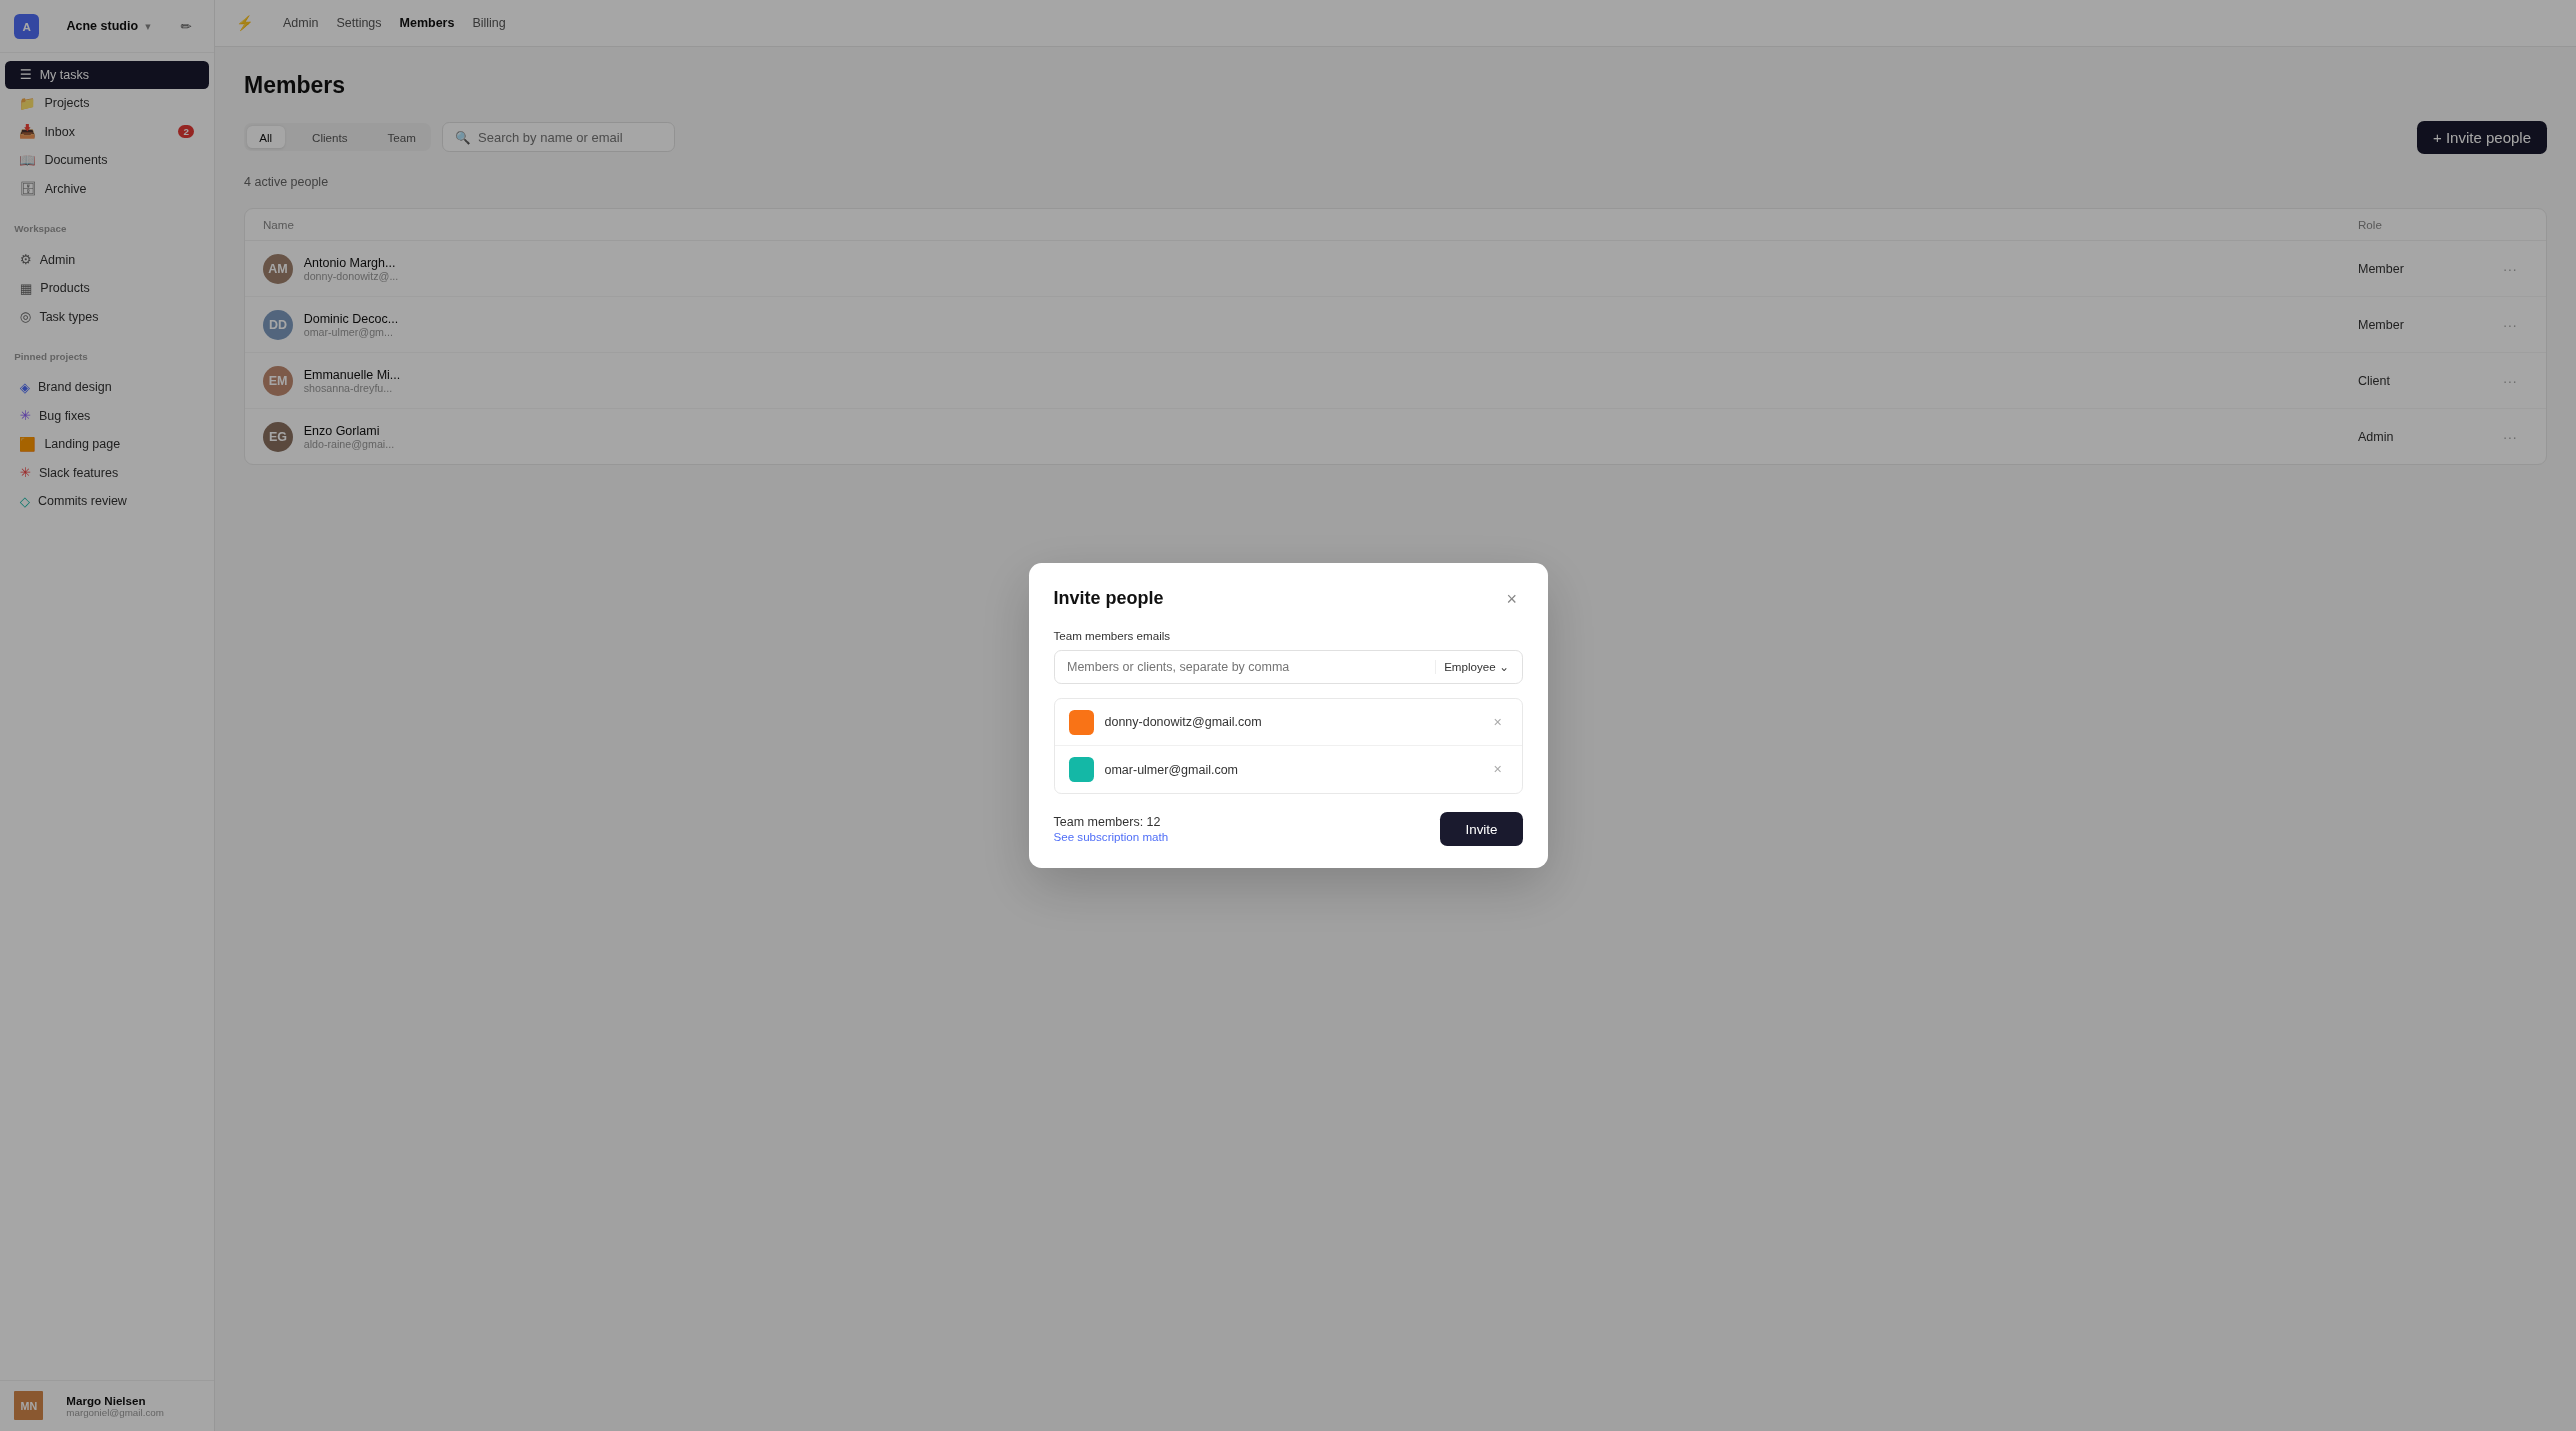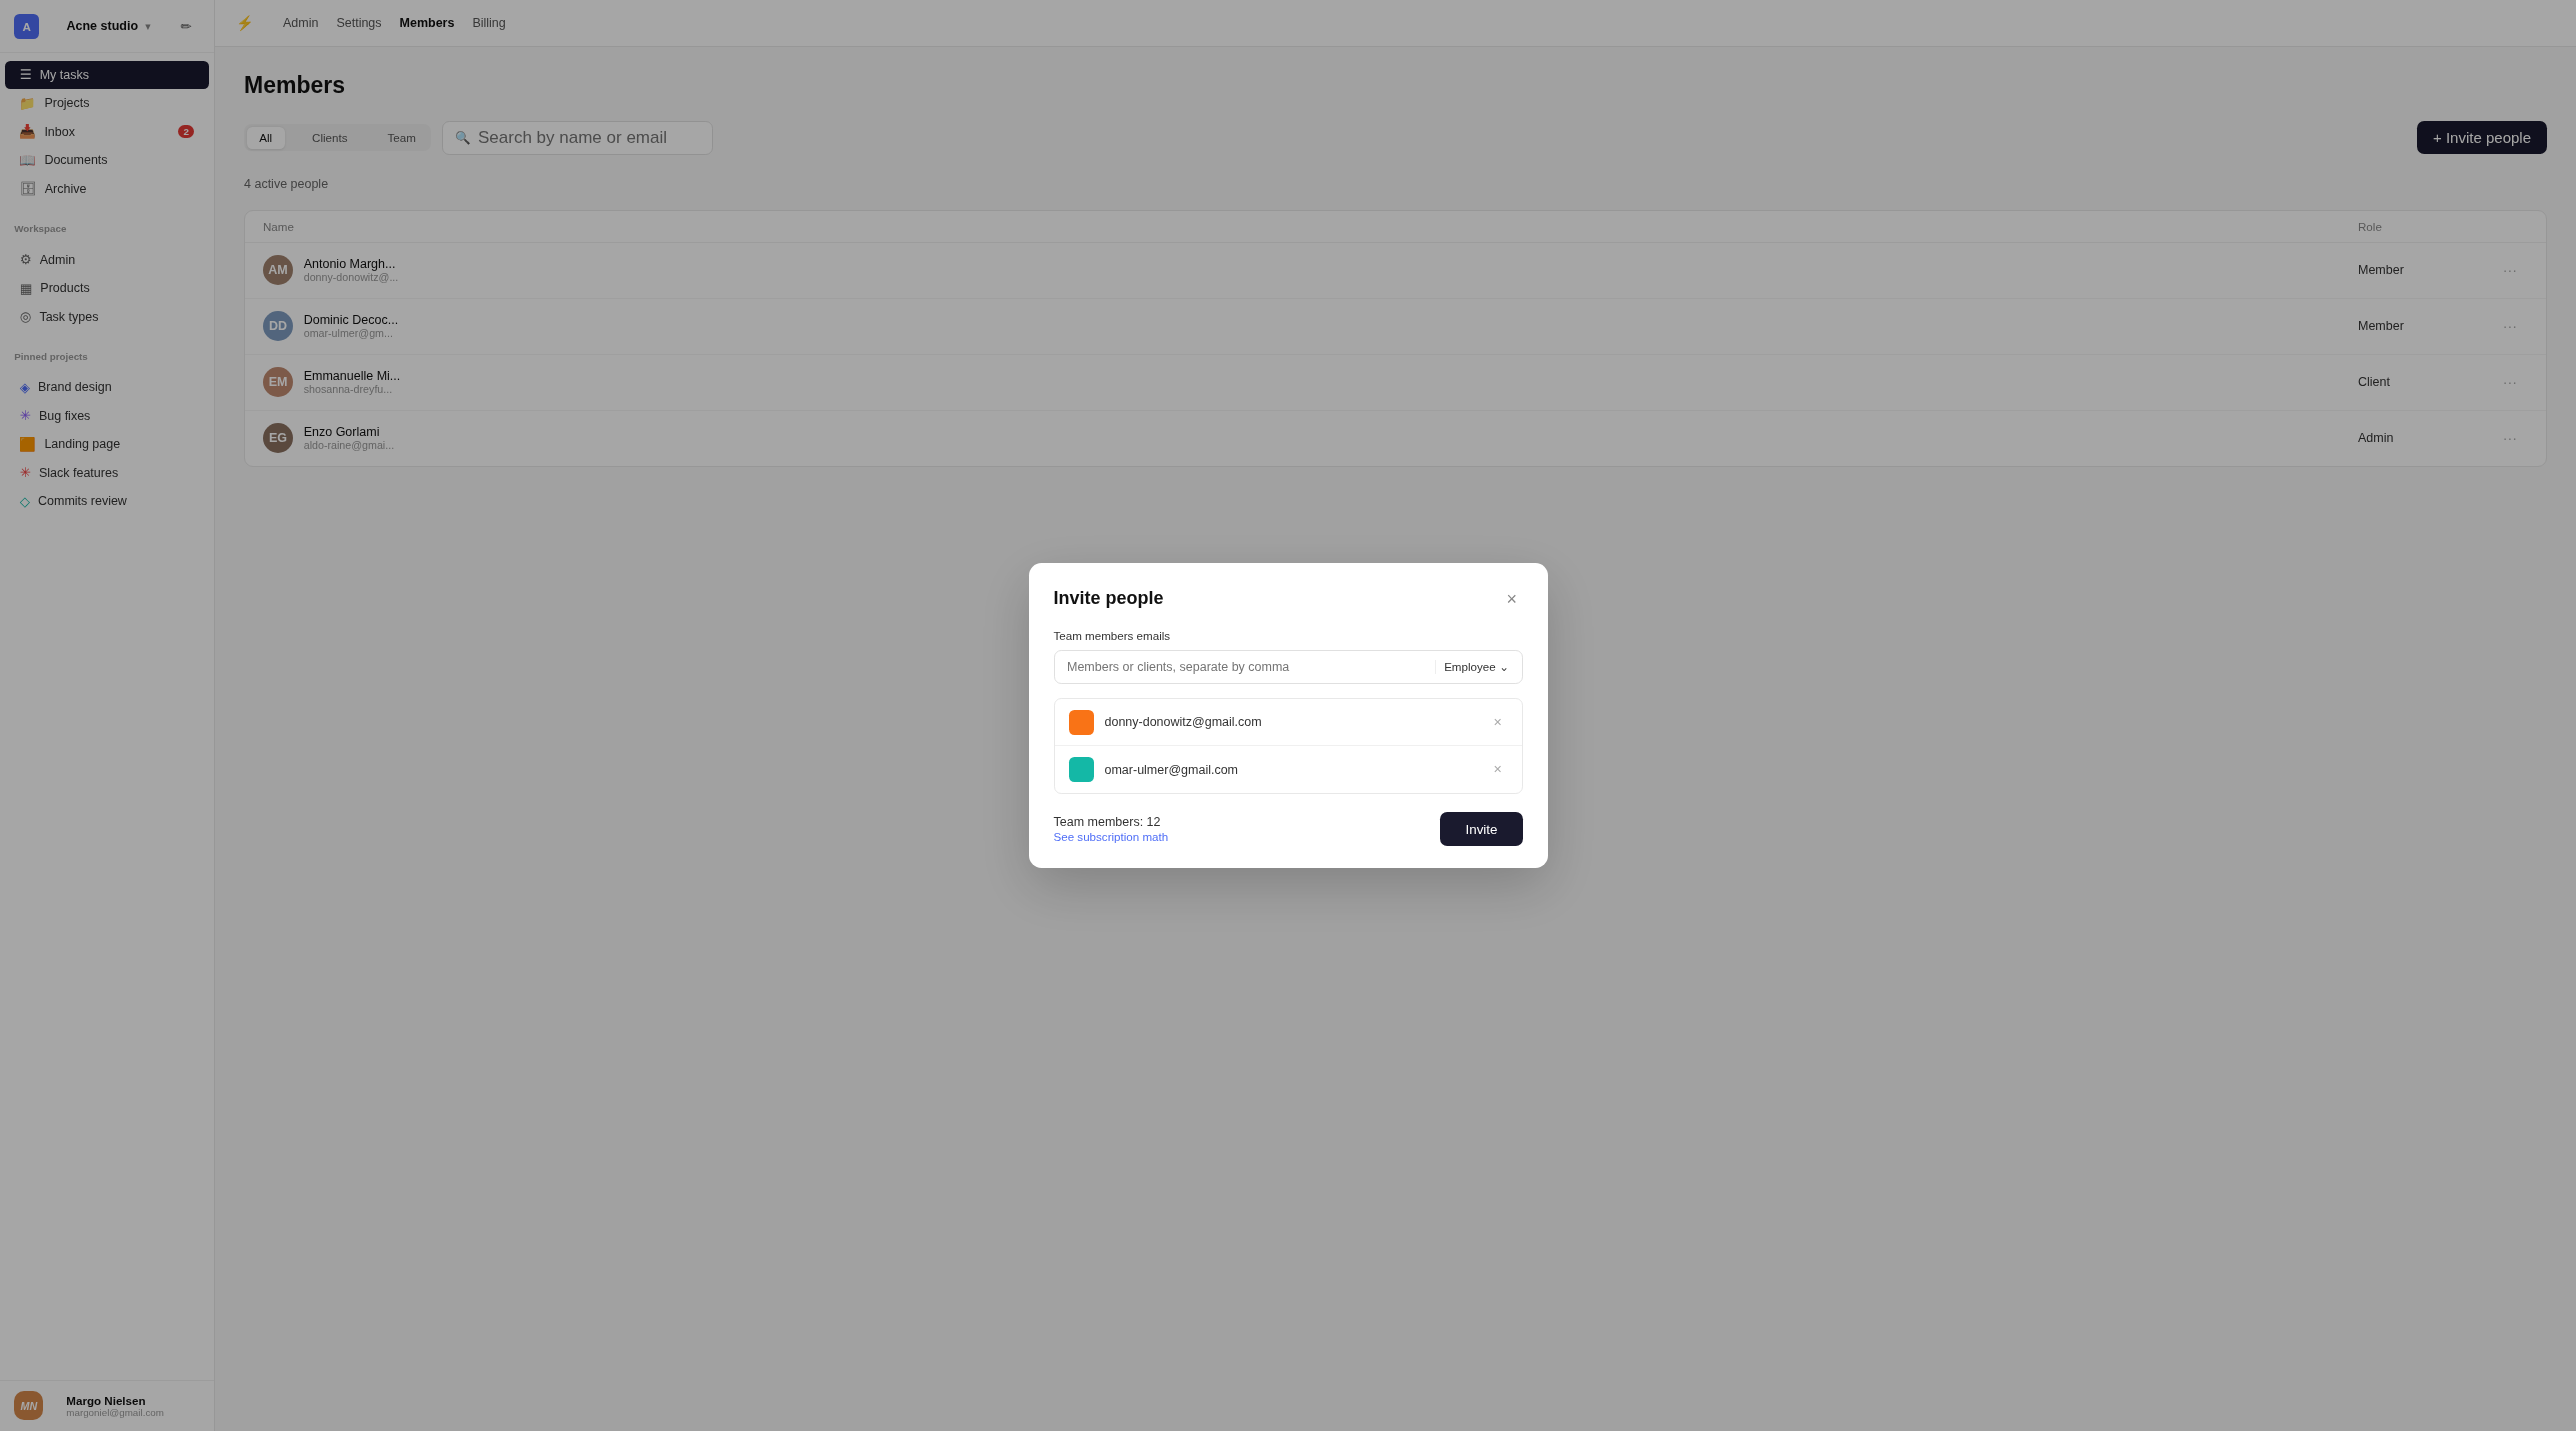--- a/index.html
+++ b/index.html
@@ -229,7 +229,7 @@
     .search-input {
       border: none;
       outline: none;
-      font-size: 17px;
+      font-size: 13px;
       color: #333;
       background: none;
       width: 100%;

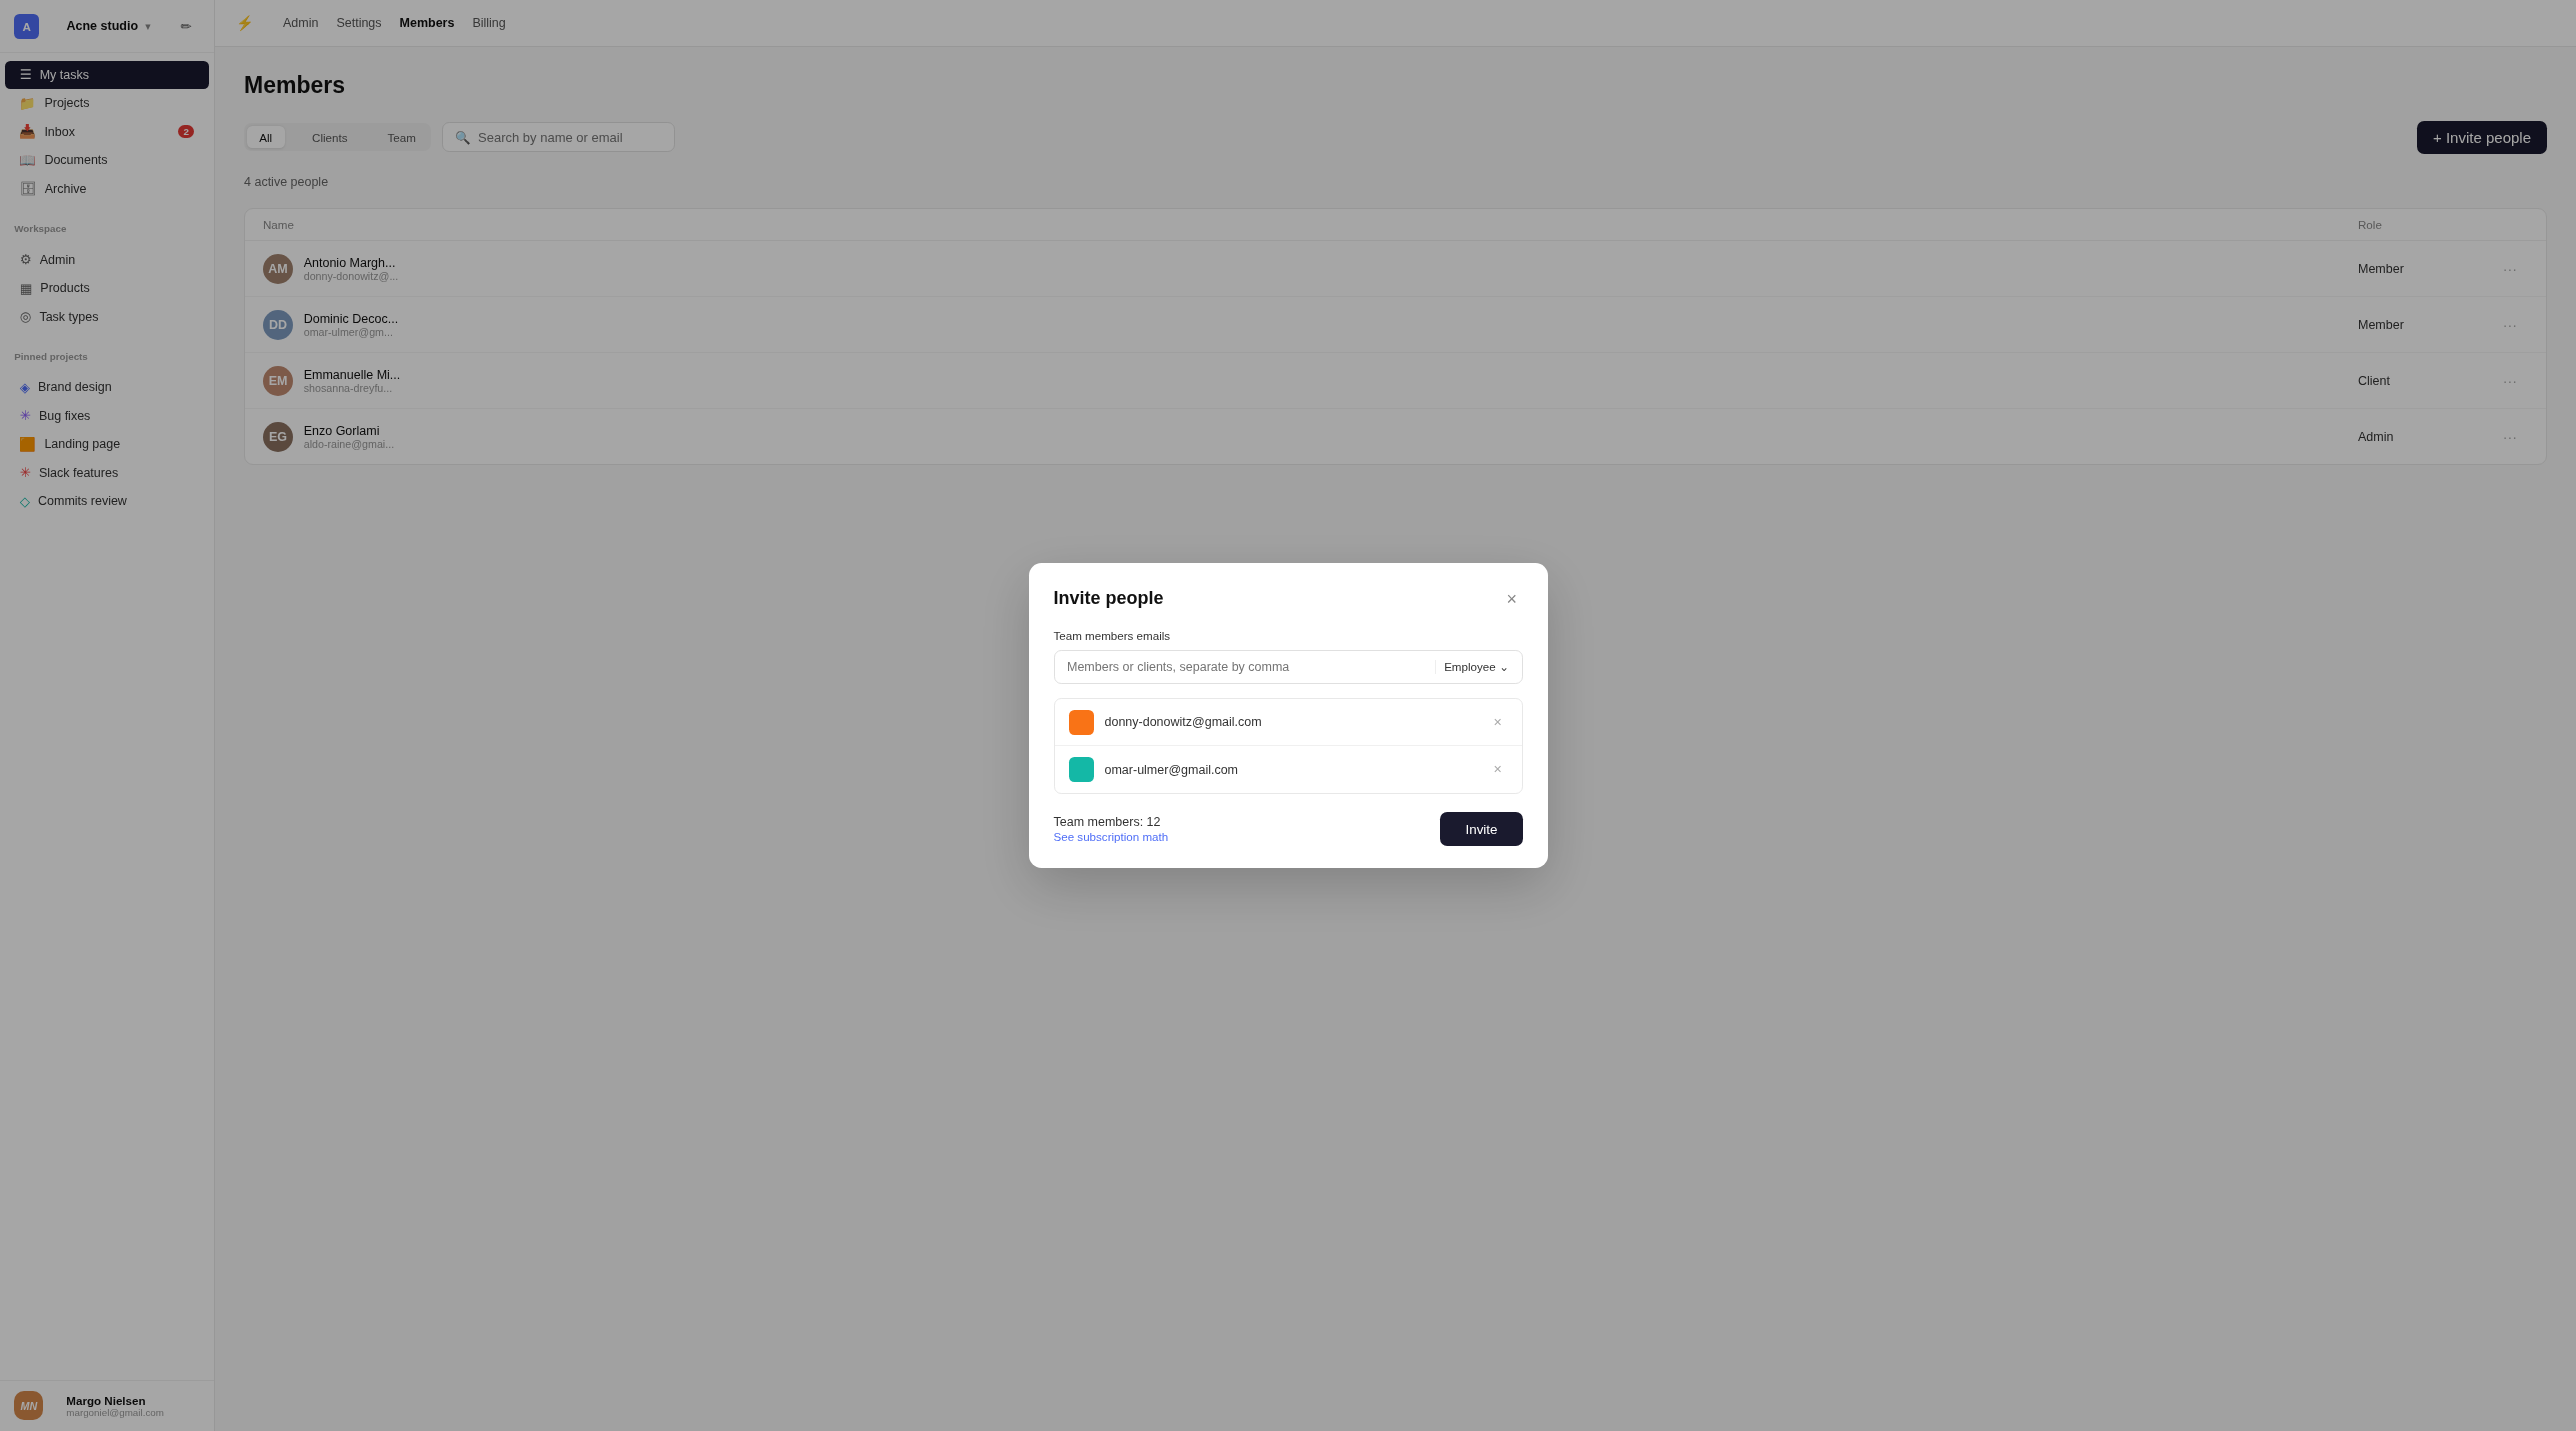--- a/index.html
+++ b/index.html
@@ -124,7 +124,7 @@
       width: 29px;
       height: 29px;
       background: #d4884a;
-      border-radius: 10px;
+      border-radius: 1px;
       display: flex;
       align-items: center;
       justify-content: center;
@@ -132,7 +132,6 @@
       font-size: 10.7px;
       font-weight: 700;
       flex-shrink: 0;
-      font-style: italic;
     }
 
     .user-info { display: flex; flex-direction: column; margin-left: 14px; }

